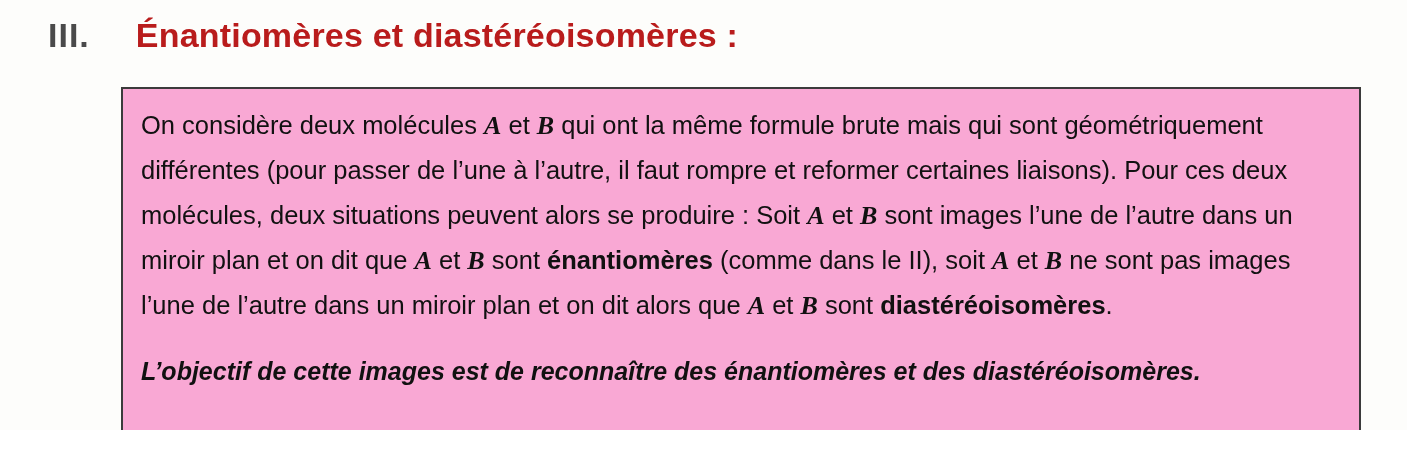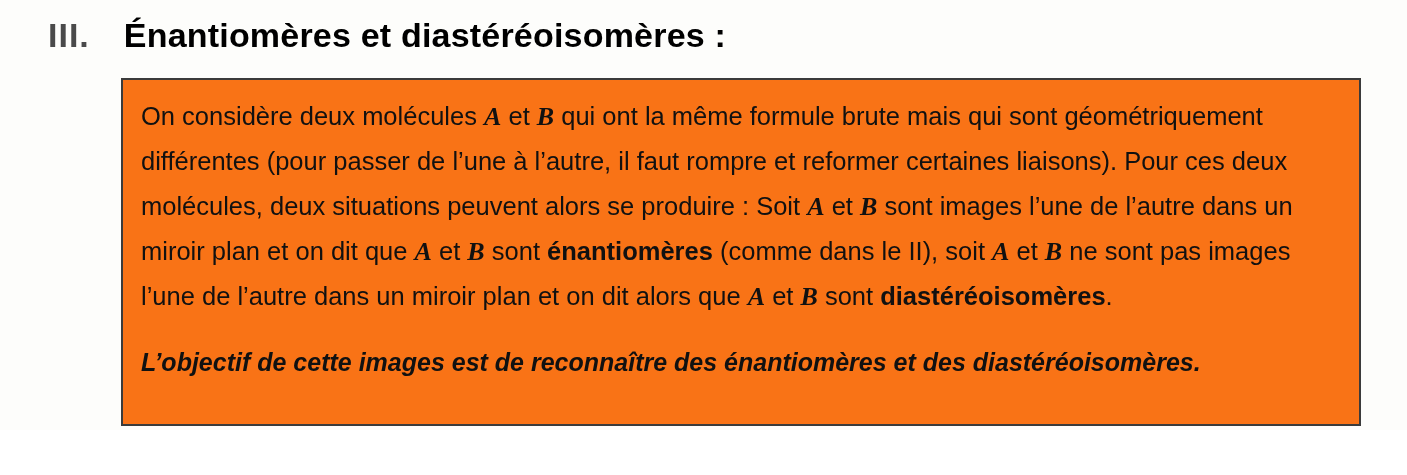--- a/index.html
+++ b/index.html
@@ -28,7 +28,7 @@
     top: 16px;
     display: flex;
     align-items: baseline;
-    gap: 34px;
+    gap: 46px;
     white-space: nowrap;
   }
   .heading-number {

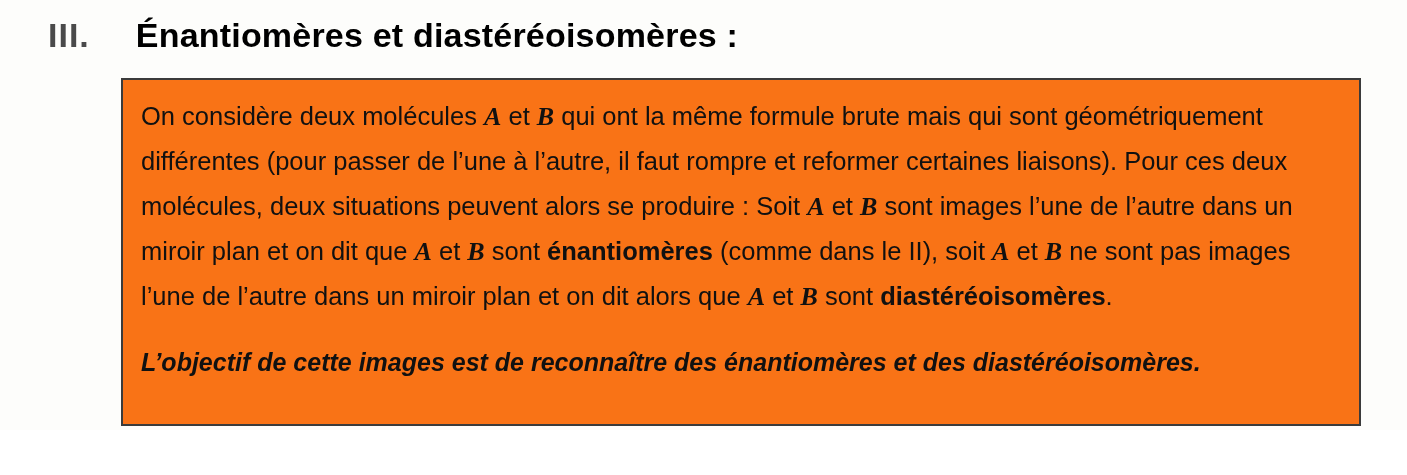--- a/index.html
+++ b/index.html
@@ -42,7 +42,7 @@
     font-family: "Liberation Sans", sans-serif;
     font-weight: bold;
     font-size: 34px;
-    color: #000000;
+    color: #b91c1c;
     letter-spacing: 0.2px;
   }
 

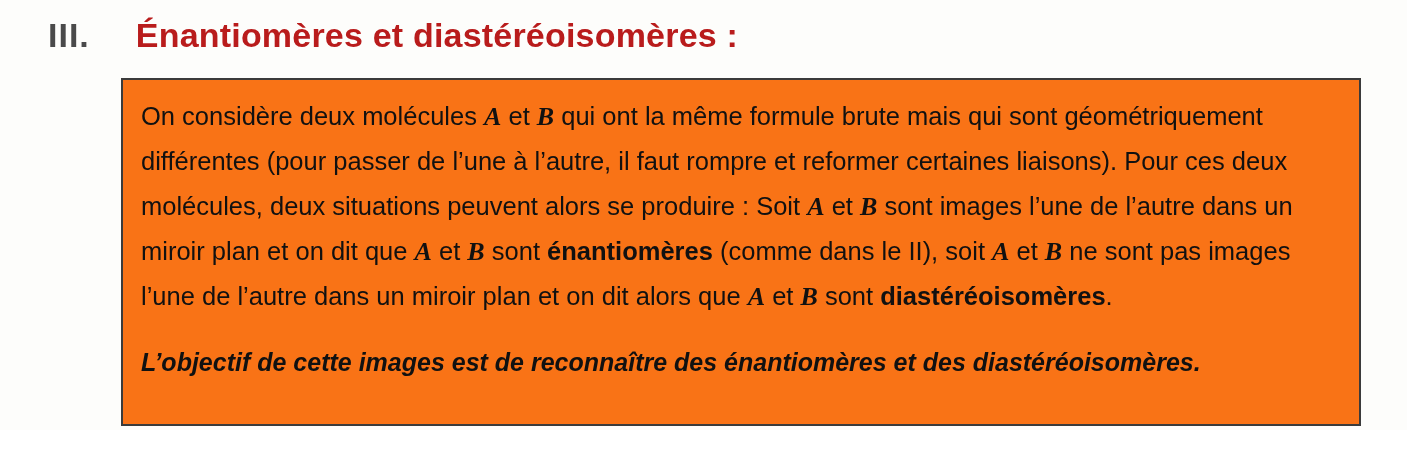--- a/index.html
+++ b/index.html
@@ -50,12 +50,12 @@
   .box {
     position: absolute;
     left: 121px;
-    top: 78px;
+    top: 87px;
     width: 1240px;
     height: 348px;
     border: 2px solid #3b3b3b;
     box-sizing: border-box;
-    background: #f97316;
+    background: #f9a8d4;
     padding: 14px 20px 10px 18px;
   }
   .para {

